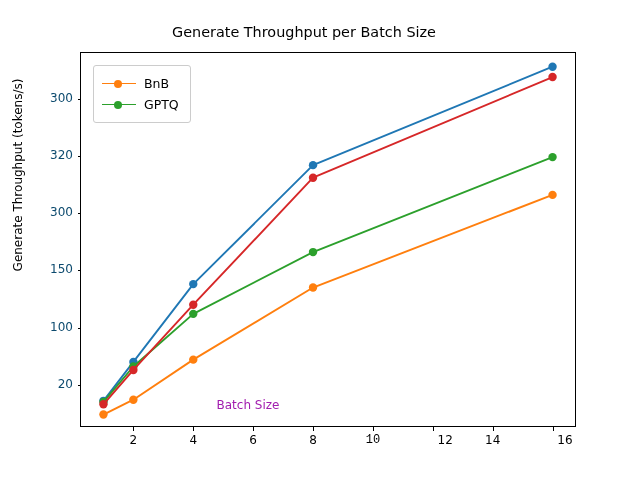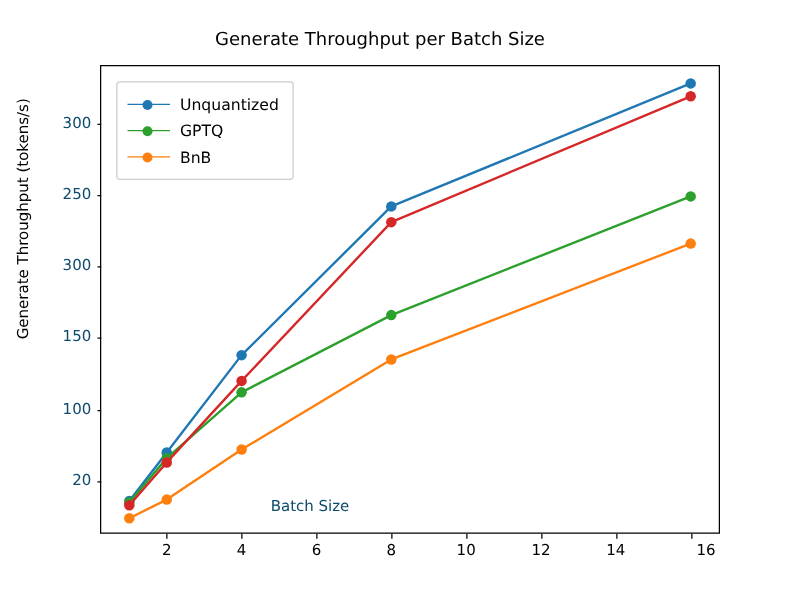--- a/index.html
+++ b/index.html
@@ -177,13 +177,6 @@
         </g>
       </svg>
     <div id="legend">
-        <div class="legend-row">
-          <span class="legend-swatch">
-            <span class="lswline" style="background: rgb(31, 119, 180);"></span>
-            <span class="lswdot" style="background: rgb(31, 119, 180);"></span>
-          </span>
-          <span class="legend-label">Unquantized</span>
-        </div>
         <div class="legend-row">
           <span class="legend-swatch">
             <span class="lswline" style="background: rgb(44, 160, 44);"></span>

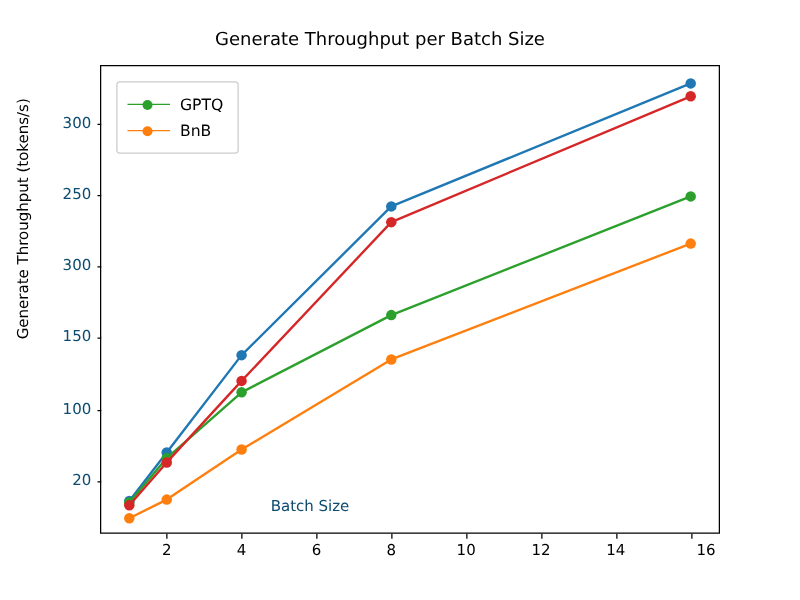--- a/index.html
+++ b/index.html
@@ -179,17 +179,17 @@
     <div id="legend">
         <div class="legend-row">
           <span class="legend-swatch">
+            <span class="lswline" style="background: rgb(255, 127, 14);"></span>
+            <span class="lswdot" style="background: rgb(255, 127, 14);"></span>
+          </span>
+          <span class="legend-label">BnB</span>
+        </div>
+        <div class="legend-row">
+          <span class="legend-swatch">
             <span class="lswline" style="background: rgb(44, 160, 44);"></span>
             <span class="lswdot" style="background: rgb(44, 160, 44);"></span>
           </span>
           <span class="legend-label">GPTQ</span>
-        </div>
-        <div class="legend-row">
-          <span class="legend-swatch">
-            <span class="lswline" style="background: rgb(255, 127, 14);"></span>
-            <span class="lswdot" style="background: rgb(255, 127, 14);"></span>
-          </span>
-          <span class="legend-label">BnB</span>
         </div>
       </div>
   <div class="tick-mark xtick-mark" style="left: 52.3939px;"></div>

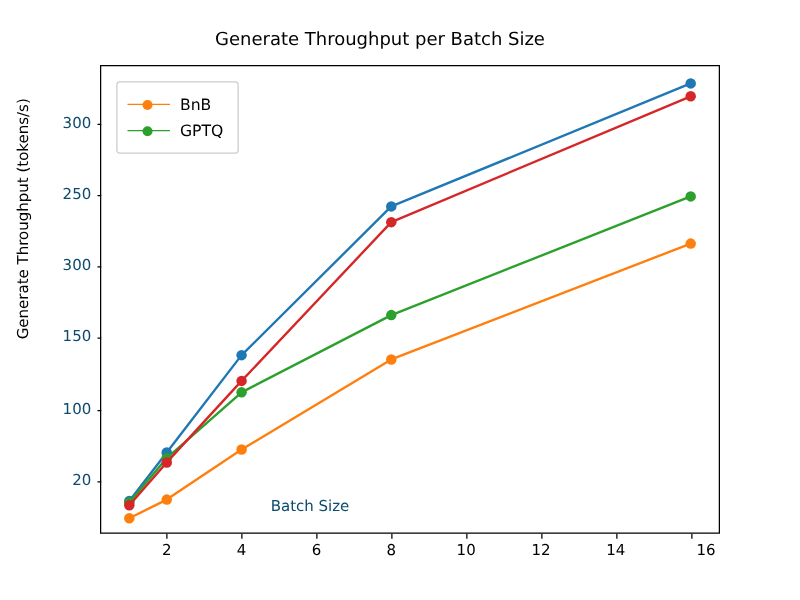--- a/index.html
+++ b/index.html
@@ -217,7 +217,7 @@
       <div class="tick-mark ytick-mark" style="top: 160.184px;"></div>
       <div class="ytick-label" style="top: 160.184px;">300</div>
       <div class="tick-mark ytick-mark" style="top: 102.975px;"></div>
-      <div class="ytick-label" style="top: 102.975px;">250</div>
+      <div class="ytick-label" style="top: 102.975px;">320</div>
       <div class="tick-mark ytick-mark" style="top: 45.7669px;"></div>
       <div class="ytick-label" style="top: 45.7669px;">300</div>
     </div>

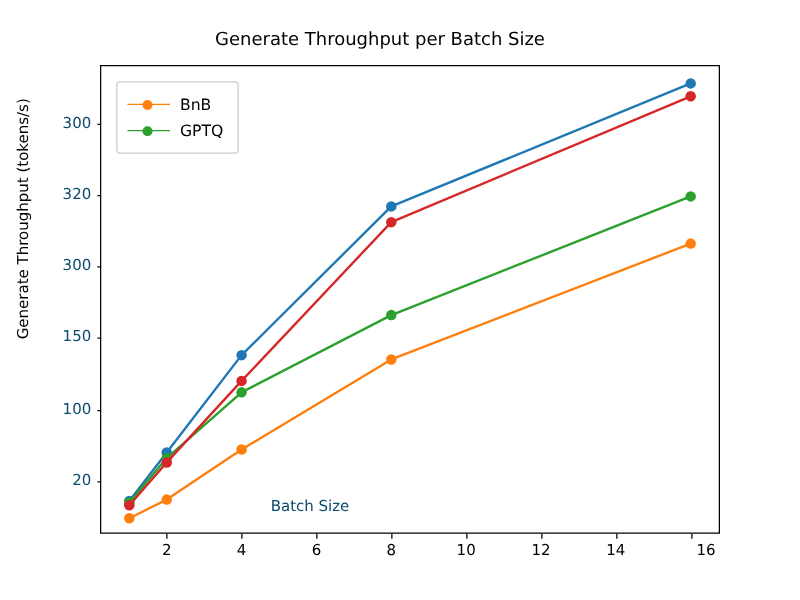--- a/index.html
+++ b/index.html
@@ -58,7 +58,7 @@
     width: 496px;
     text-align: center;
     font-size: 12px;
-    color: #0c4a6e;
+    color: #a21caf;
   }
   .xtick-label {
     position: absolute;

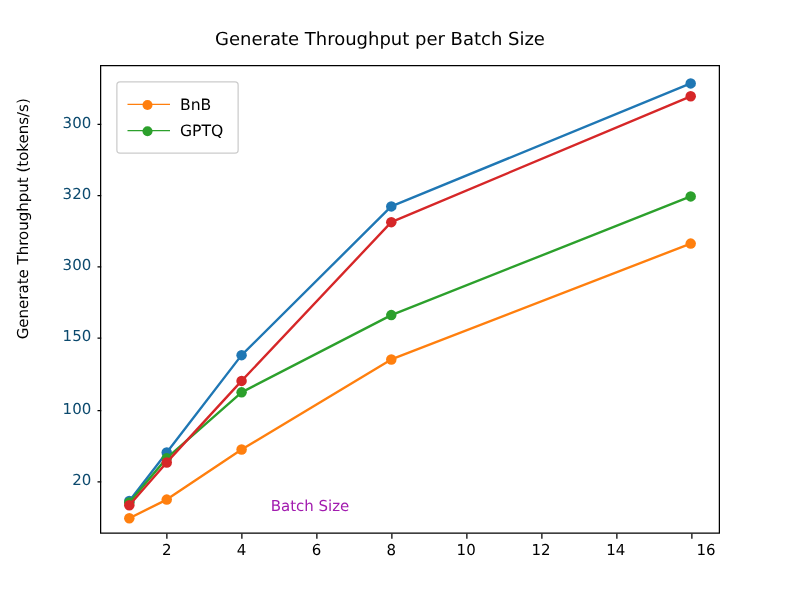--- a/index.html
+++ b/index.html
@@ -201,7 +201,7 @@
       <div class="tick-mark xtick-mark" style="left: 232.03px;"></div>
       <div class="xtick-label" style="left: 232.03px;">8</div>
       <div class="tick-mark xtick-mark" style="left: 291.909px;"></div>
-      <div class="xtick-label" style="left: 291.909px;">10</div>
+      <div class="xtick-label" style="left: 291.909px; font-family: Liberation Mono, monospace;">10</div>
       <div class="tick-mark xtick-mark" style="left: 351.788px;"></div>
       <div class="xtick-label" style="left: 351.788px;">12</div>
       <div class="tick-mark xtick-mark" style="left: 411.667px;"></div>

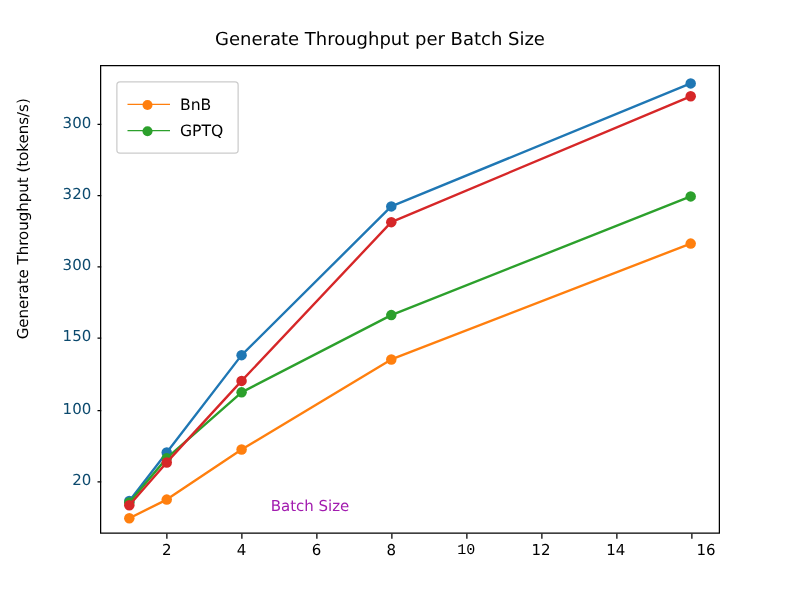--- a/index.html
+++ b/index.html
@@ -203,7 +203,7 @@
       <div class="tick-mark xtick-mark" style="left: 291.909px;"></div>
       <div class="xtick-label" style="left: 291.909px; font-family: Liberation Mono, monospace;">10</div>
       <div class="tick-mark xtick-mark" style="left: 351.788px;"></div>
-      <div class="xtick-label" style="left: 351.788px;">12</div>
+      <div class="xtick-label" style="left: 351.788px; text-align: right;">12</div>
       <div class="tick-mark xtick-mark" style="left: 411.667px;"></div>
       <div class="xtick-label" style="left: 411.667px;">14</div>
       <div class="tick-mark xtick-mark" style="left: 471.545px;"></div>

